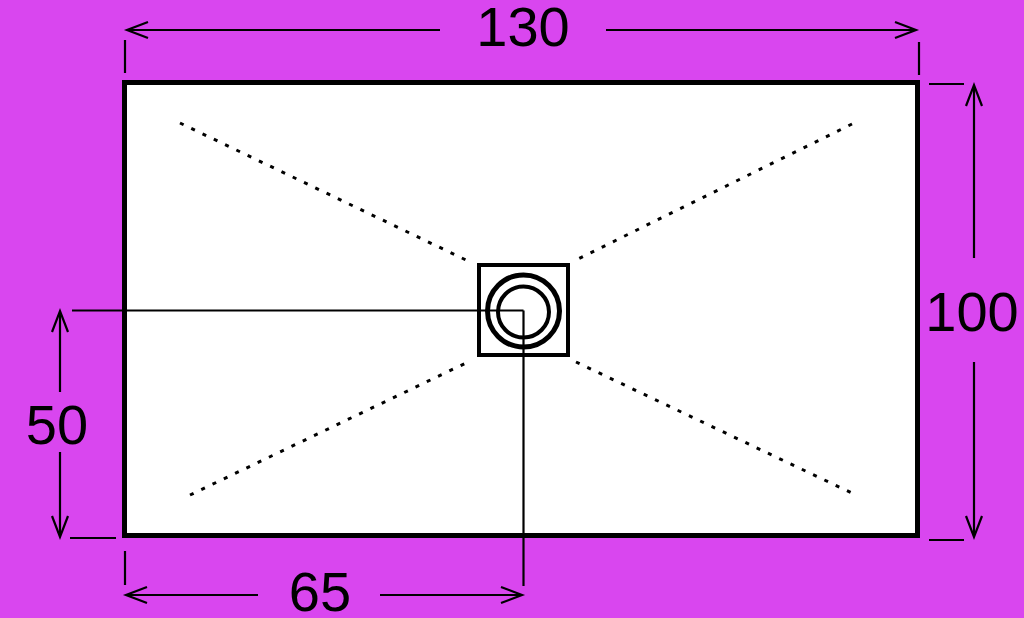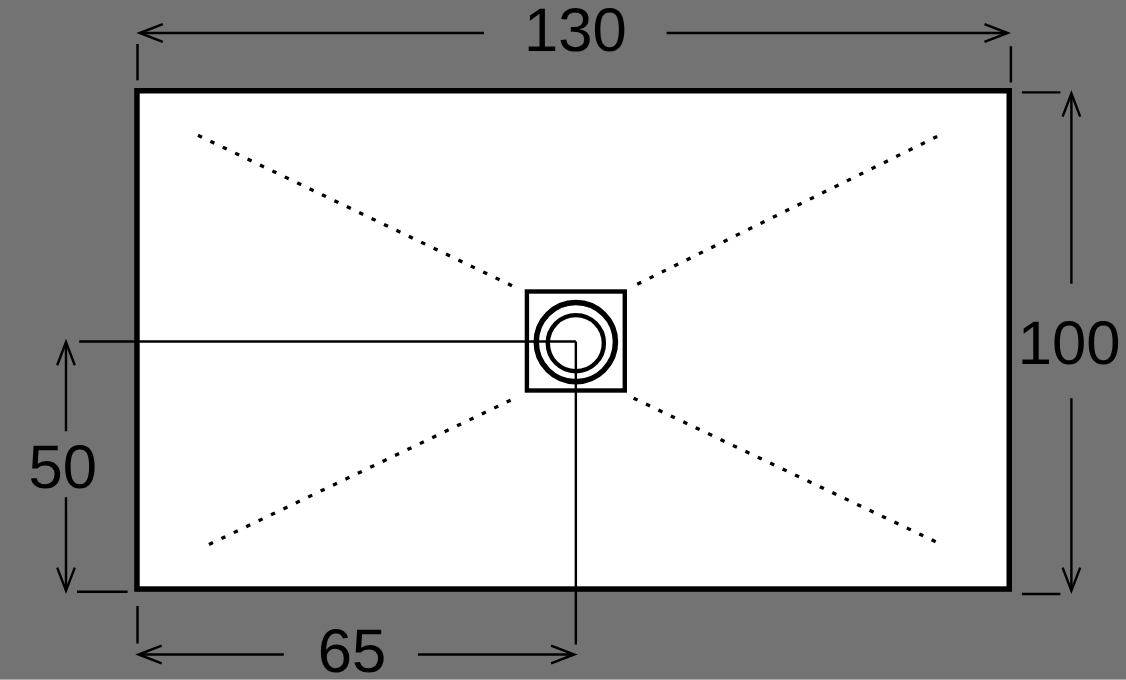--- a/index.html
+++ b/index.html
@@ -11,7 +11,7 @@
     position: relative;
     width: 1024px;
     height: 618px;
-    background: #737373;
+    background: #d946ef;
     overflow: hidden;
   }
   svg { display: block; }

